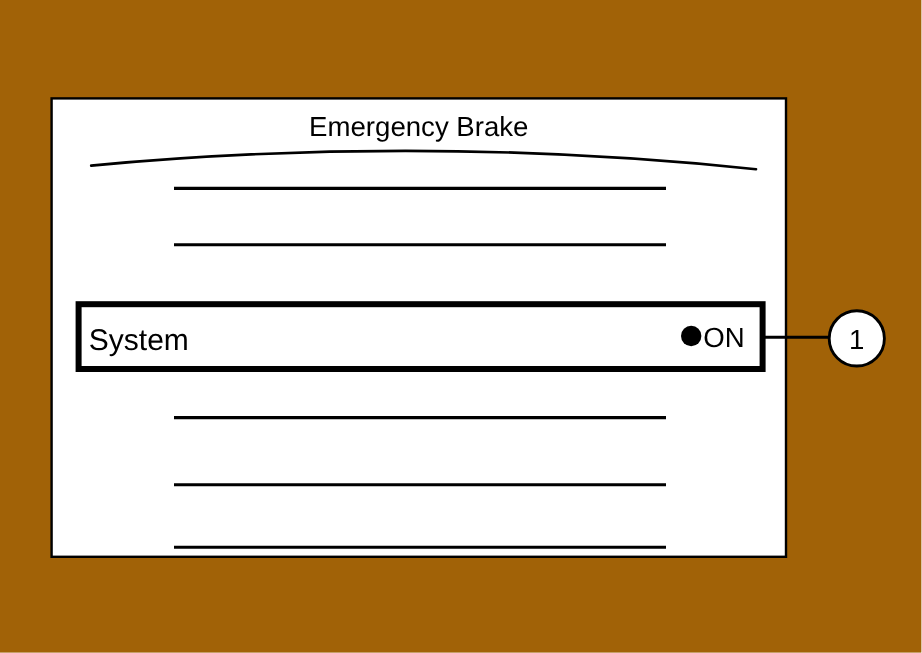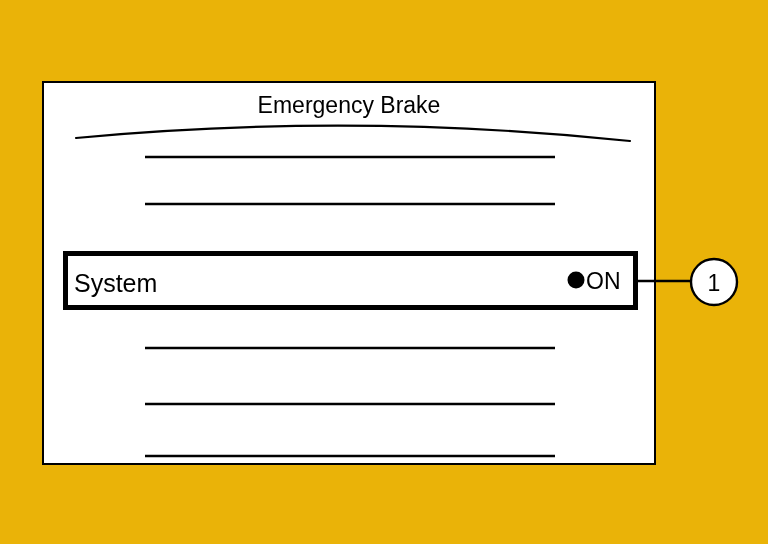--- a/index.html
+++ b/index.html
@@ -11,7 +11,7 @@
     position: relative;
     width: 768px;
     height: 544px;
-    background: #eab308;
+    background: #a16207;
     overflow: hidden;
     font-family: "Liberation Sans", sans-serif;
   }

